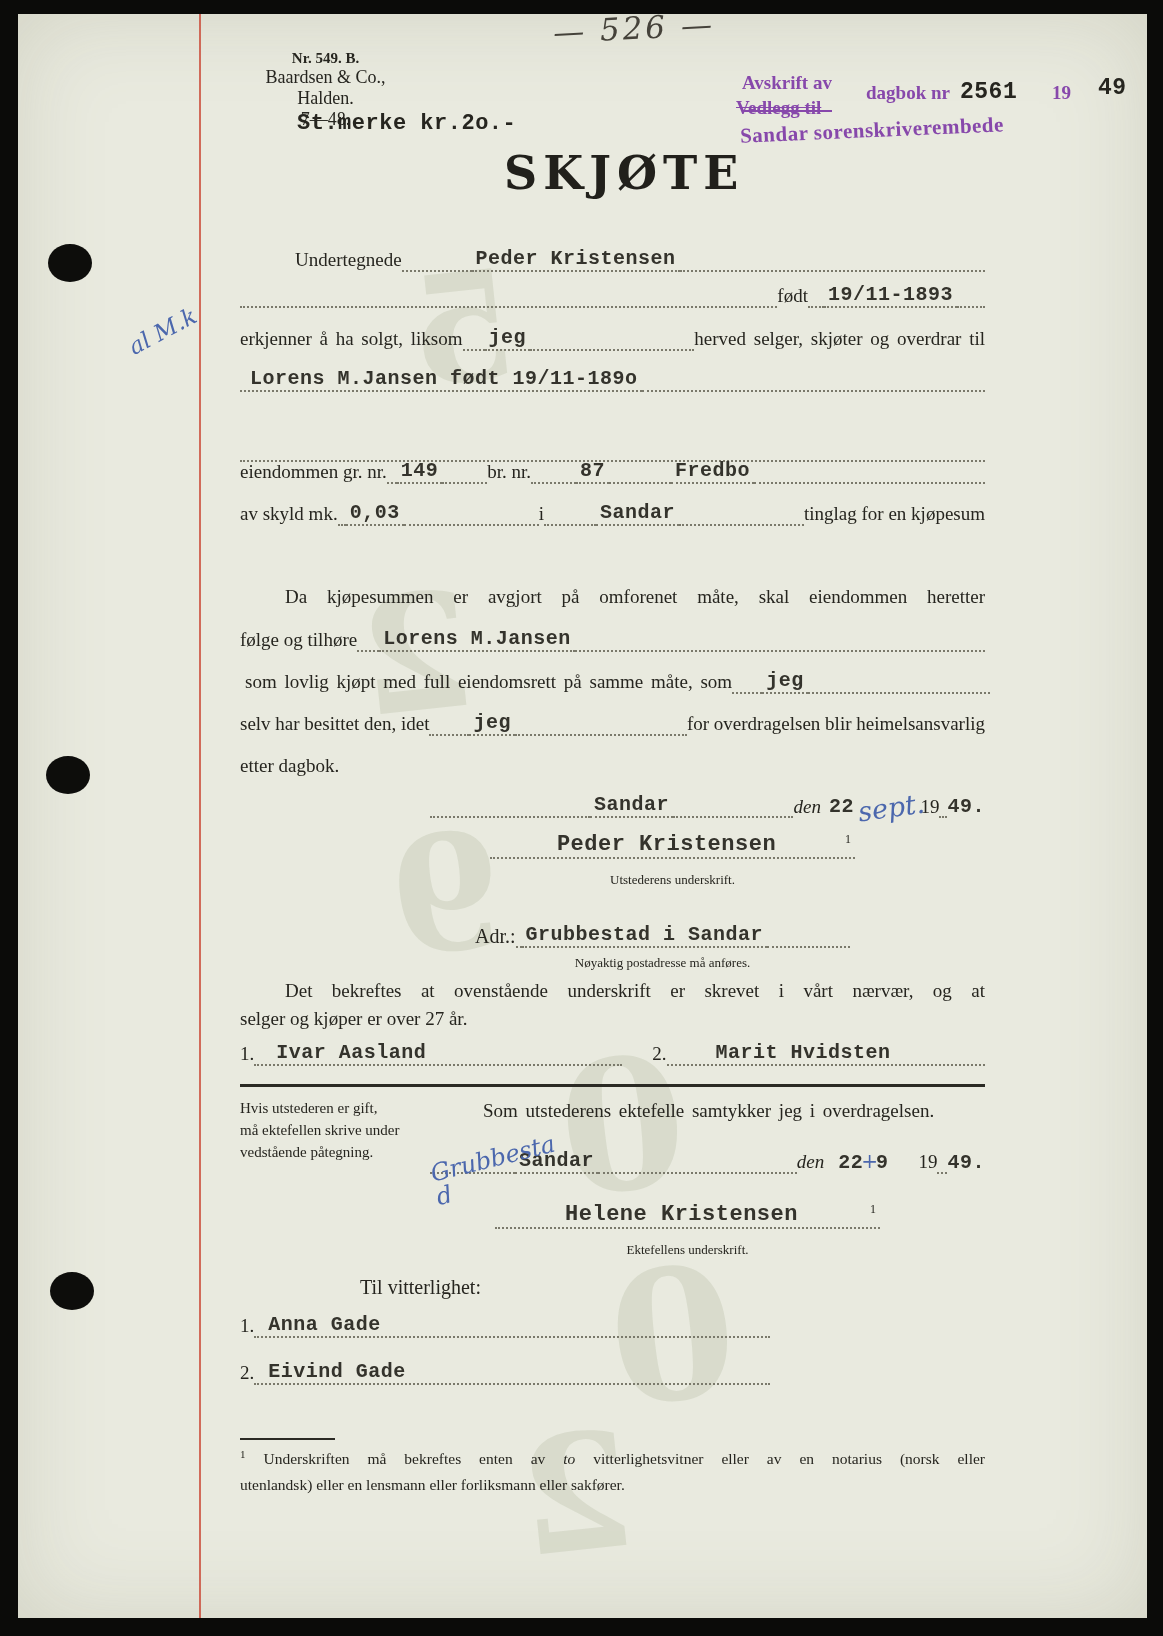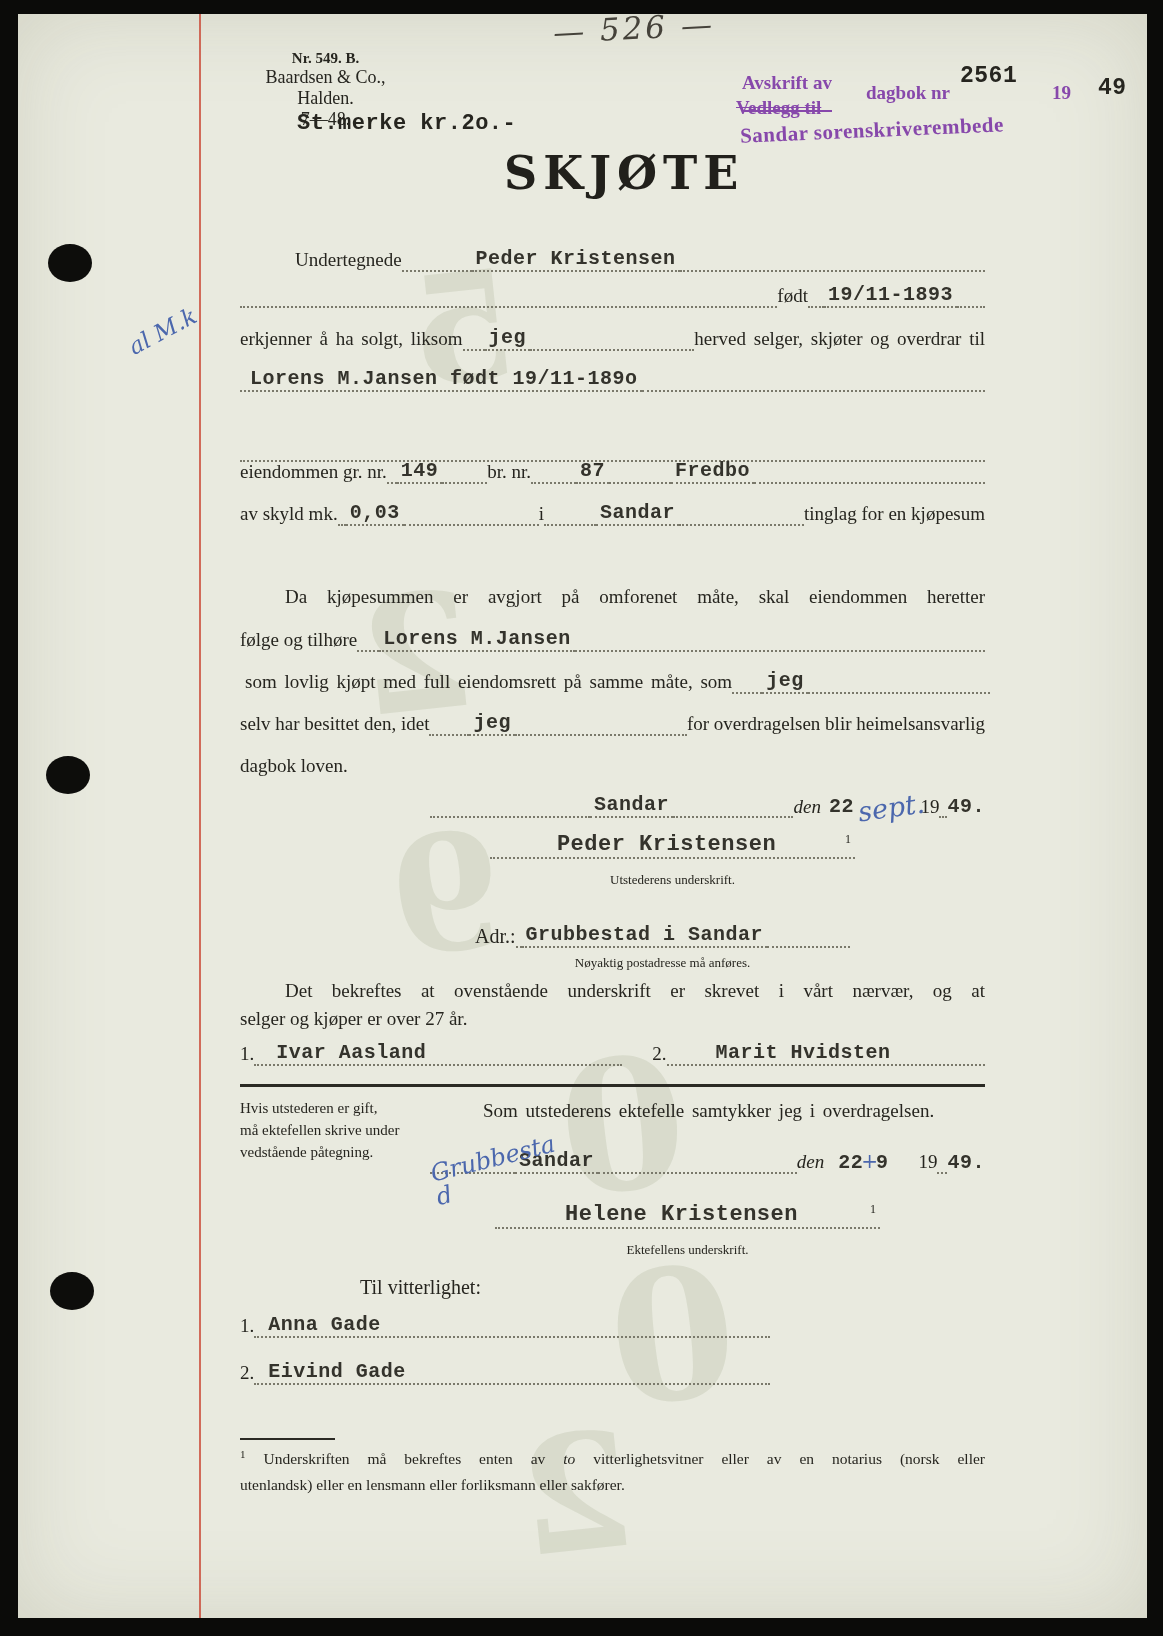--- a/index.html
+++ b/index.html
@@ -68,7 +68,7 @@
   <div class="stamp" style="left:742px;top:72px;font-size:19px;border-bottom:2px solid #8748ab;padding-bottom:16px;">Avskrift av</div>
   <div class="stamp" style="left:736px;top:97px;font-size:19px;text-decoration:line-through;">Vedlegg til</div>
   <div class="stamp" style="left:866px;top:82px;font-size:19px;">dagbok nr</div>
-  <div class="plain typed" style="left:960px;top:64px;font-size:23px;">2561</div>
+  <div class="plain typed" style="left:960px;top:80px;font-size:23px;">2561</div>
   <div class="stamp" style="left:1052px;top:82px;font-size:19px;">19</div>
   <div class="plain typed" style="left:1098px;top:76px;font-size:23px;">49</div>
   <div class="stamp" style="left:740px;top:118px;font-size:21px;transform:rotate(-2.5deg);letter-spacing:.5px;">Sandar sorenskriverembede</div>

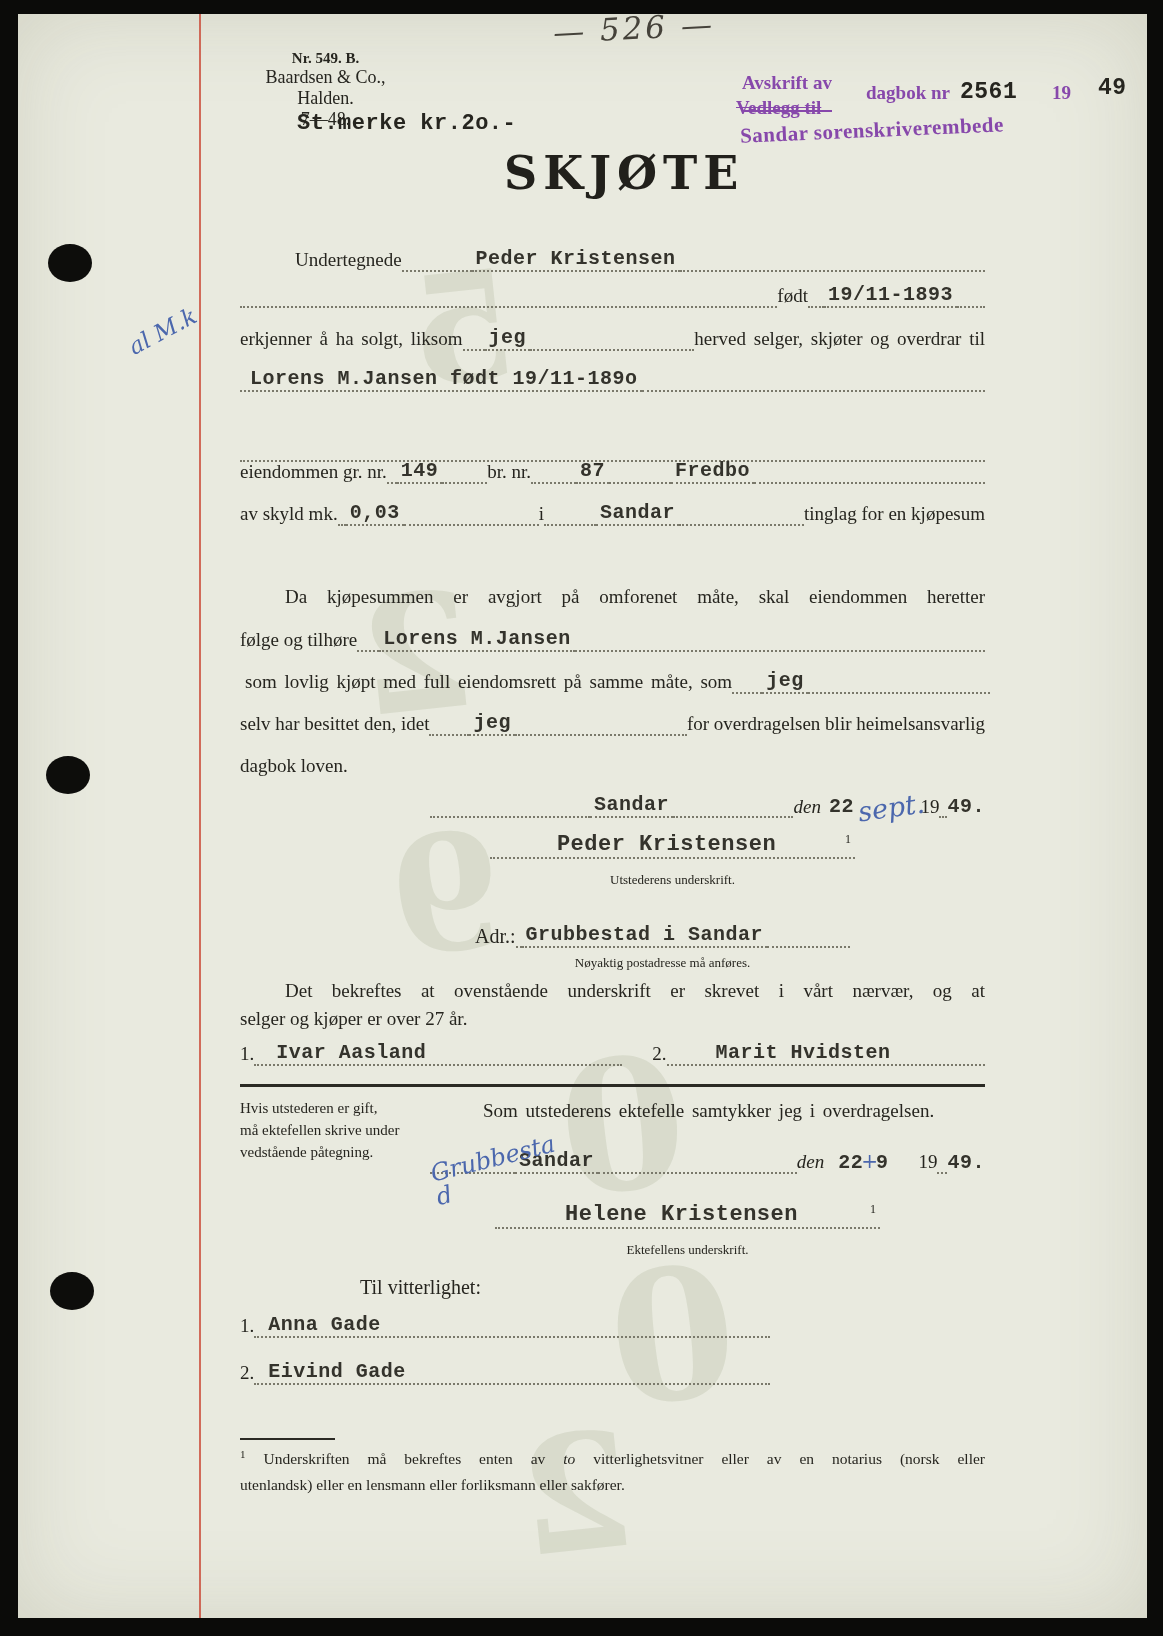--- a/index.html
+++ b/index.html
@@ -185,7 +185,7 @@
     <span class="lbl">for overdragelsen blir heimelsansvarlig</span>
   </div>
 
-  <div class="plain" style="left:240px;top:755px;">dagbok loven.</div>
+  <div class="plain" style="left:240px;top:755px;">etter dagbok.</div>
 
   <div class="row" style="left:430px;top:792px;width:555px;">
     <span class="dots" style="width:160px;"></span>

